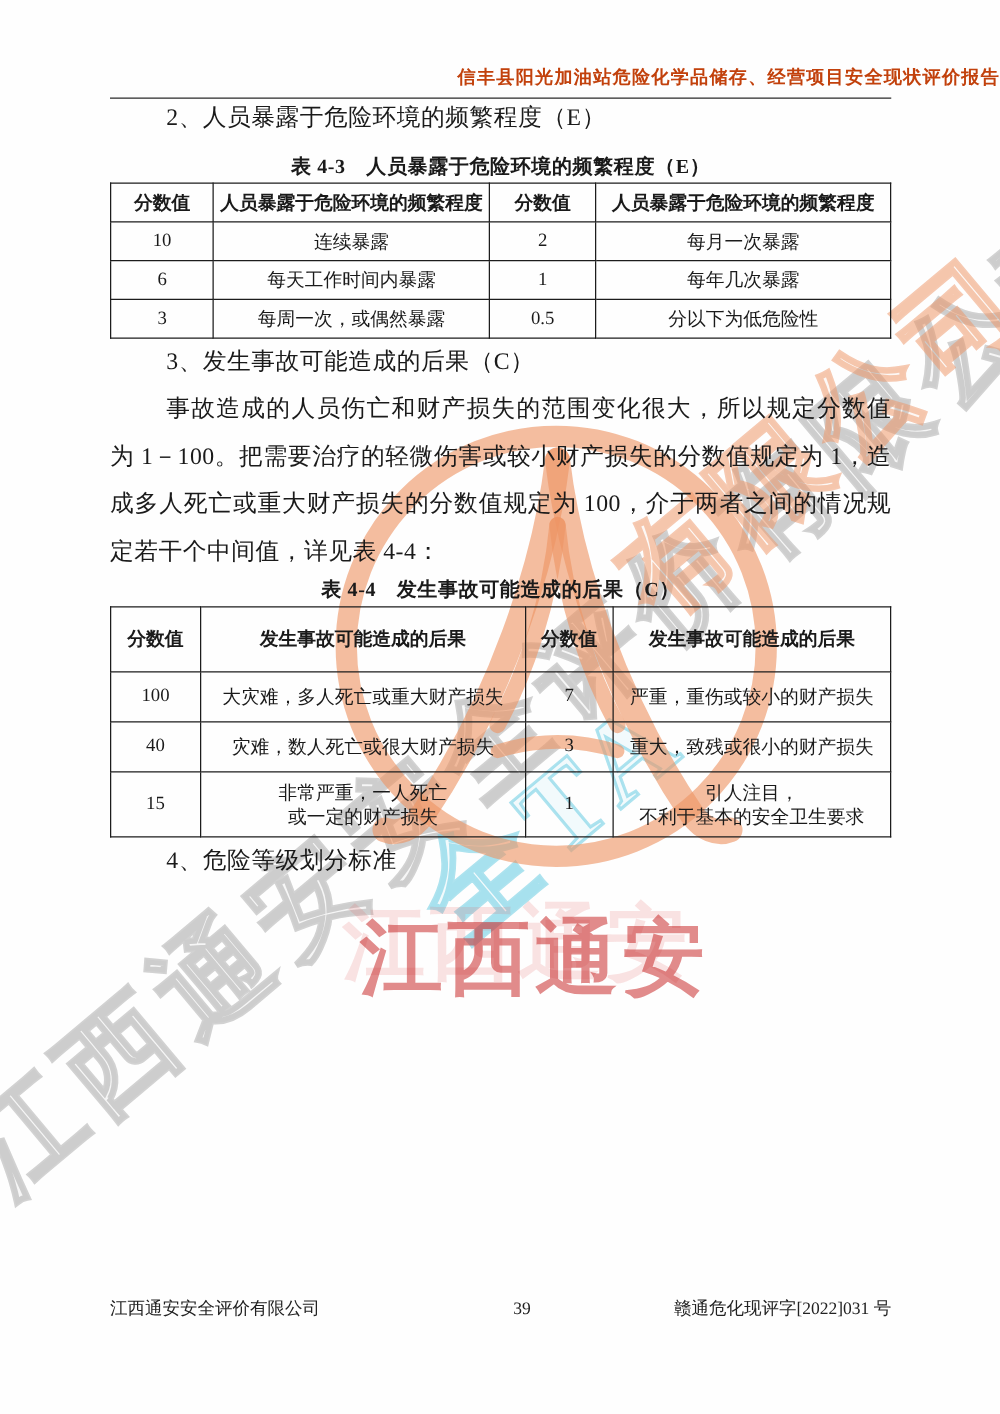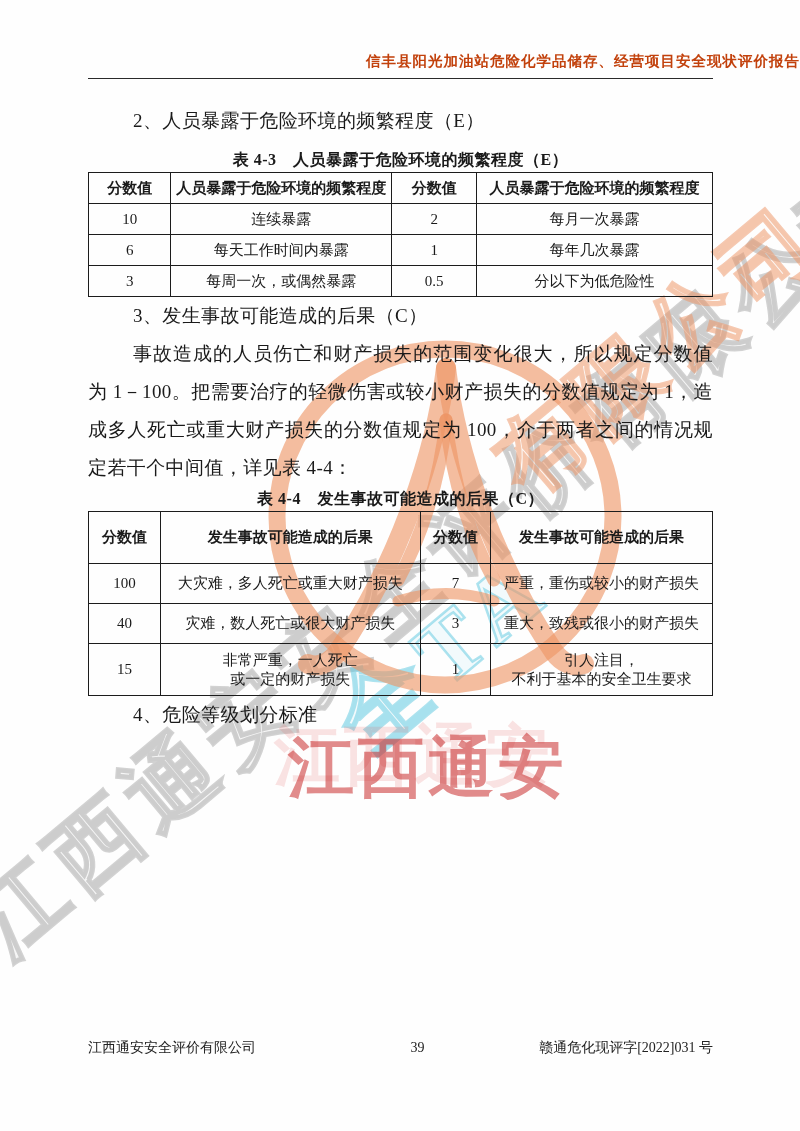--- a/index.html
+++ b/index.html
@@ -41,7 +41,7 @@
     text-align:right;font-size:14.5px;letter-spacing:1px;color:#c2410c;font-weight:bold;
   }
   .hdr-rule{position:absolute;left:88px;right:87px;top:78px;border-top:1.6px solid #2a2a2a;height:0;}
-  .content{position:absolute;left:88px;right:87px;top:0;padding-top:102px;}
+  .content{position:absolute;left:88px;right:87px;top:0;padding-top:76px;}
   .sec-heading{font-size:19px;line-height:38px;padding-left:45px;letter-spacing:0.4px;}
   .para{
     font-size:19px;line-height:38px;text-indent:45px;letter-spacing:0.4px;

